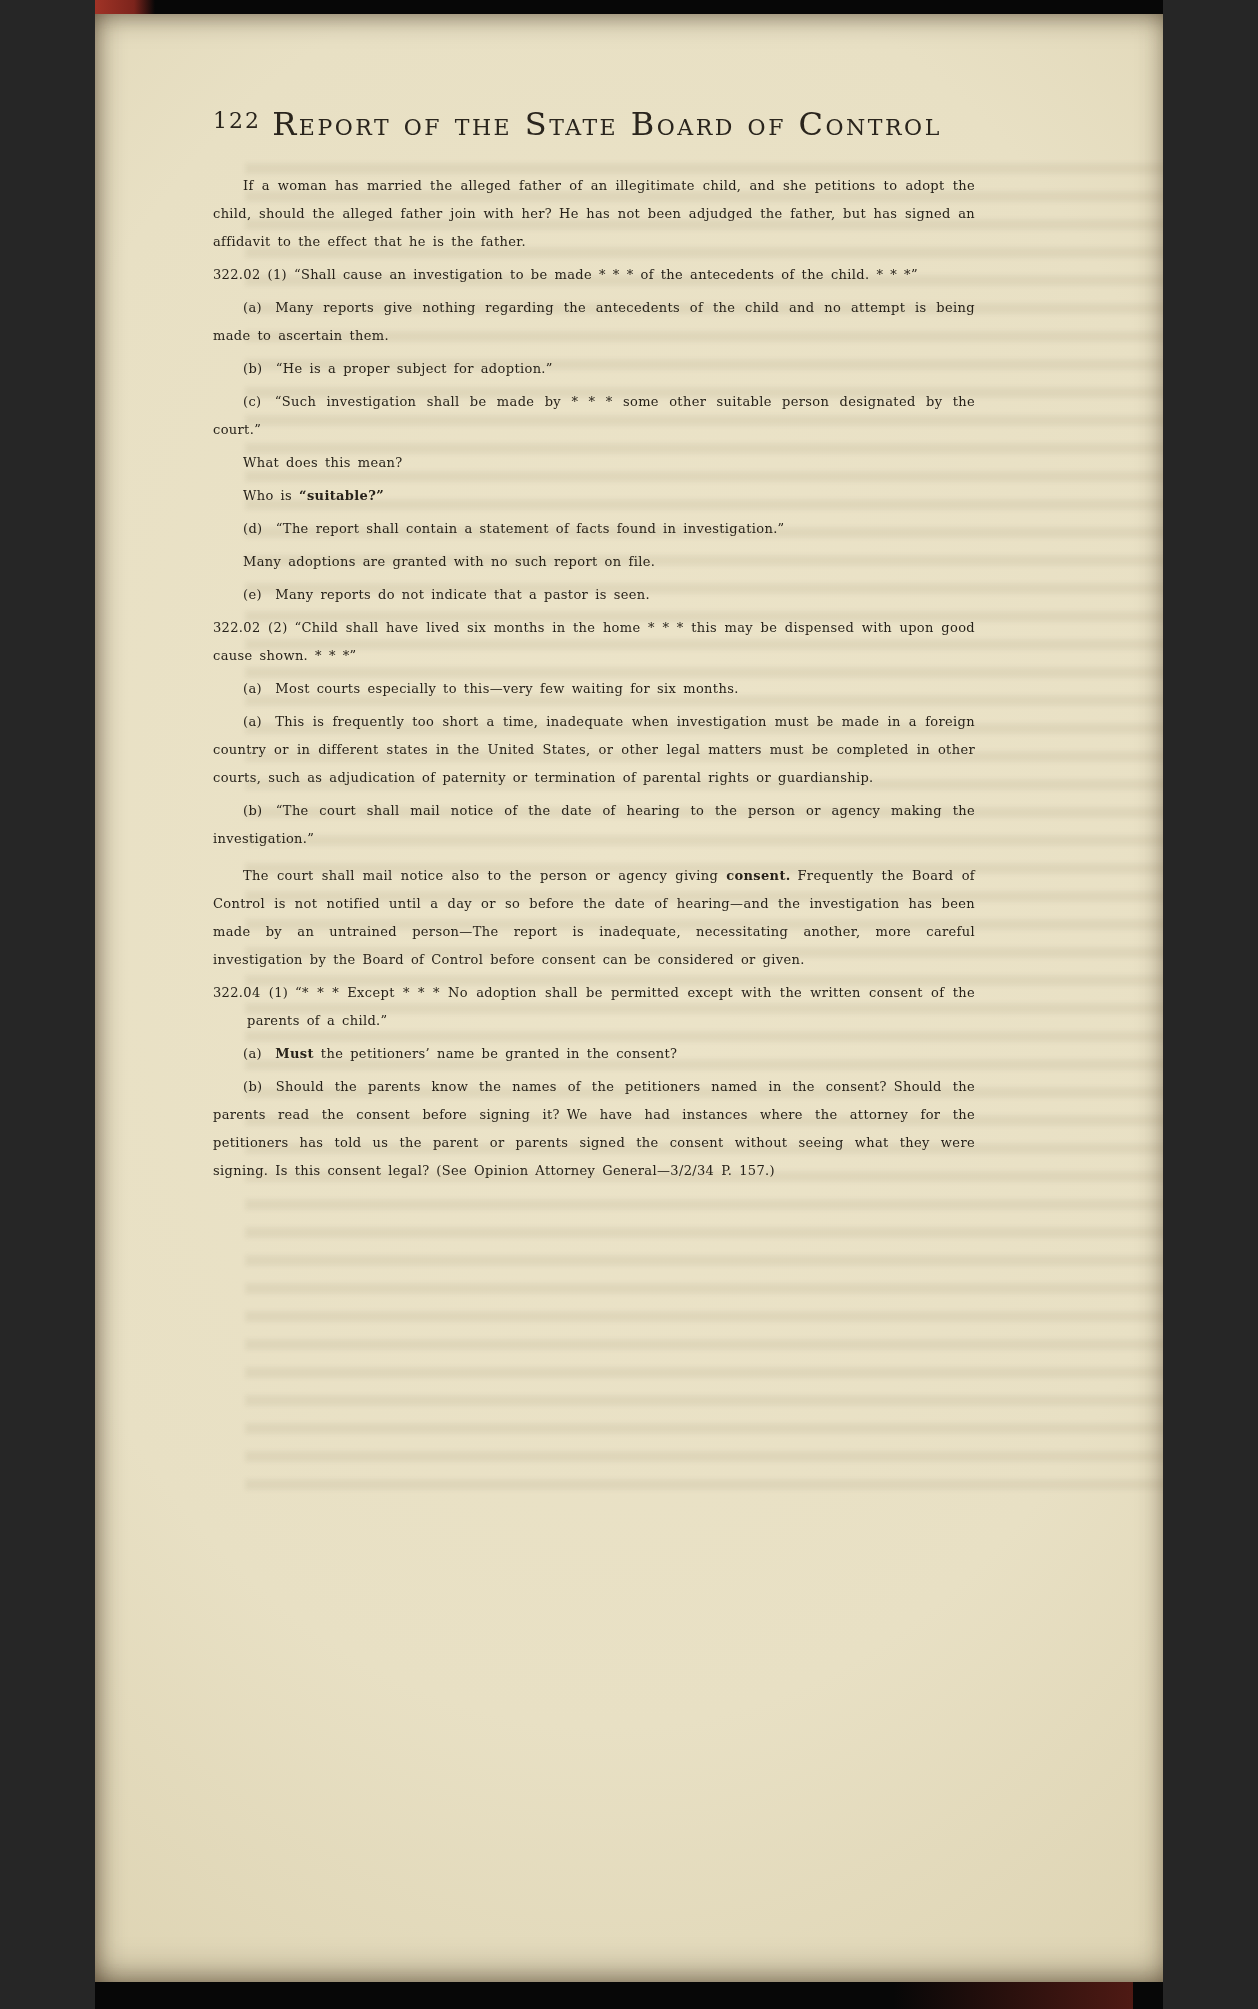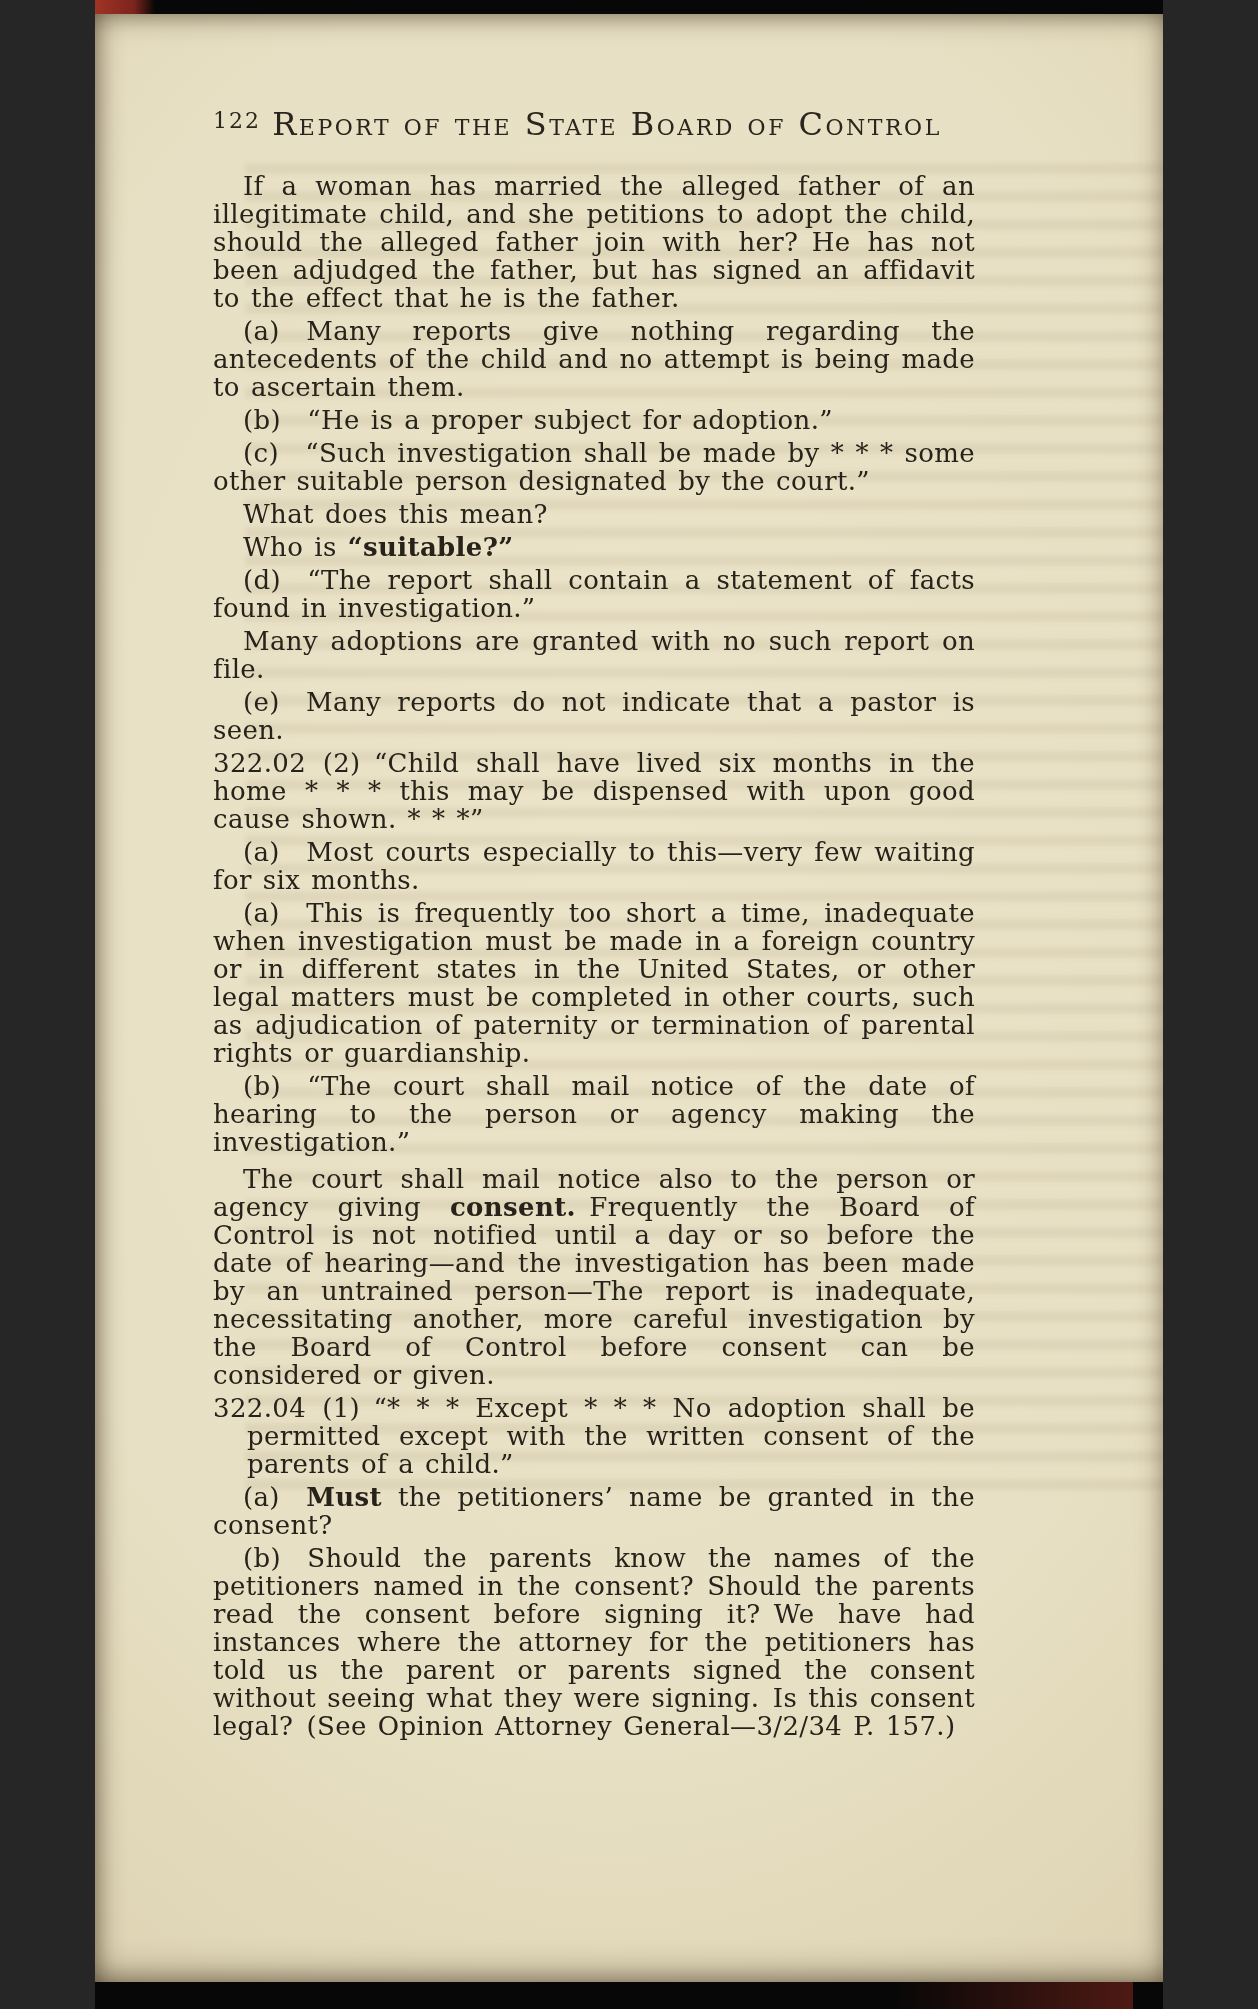--- a/index.html
+++ b/index.html
@@ -64,7 +64,7 @@
     padding-left:26px; white-space:nowrap;
   }
 
-  .text-body { width:762px; color:#27221a; font-size:26px; line-height:28px; }
+  .text-body { width:762px; color:#27221a; font-size:13px; line-height:28px; }
   .para {
     text-align:justify; letter-spacing:.35px; word-spacing:2.5px;
     margin-bottom:5px;

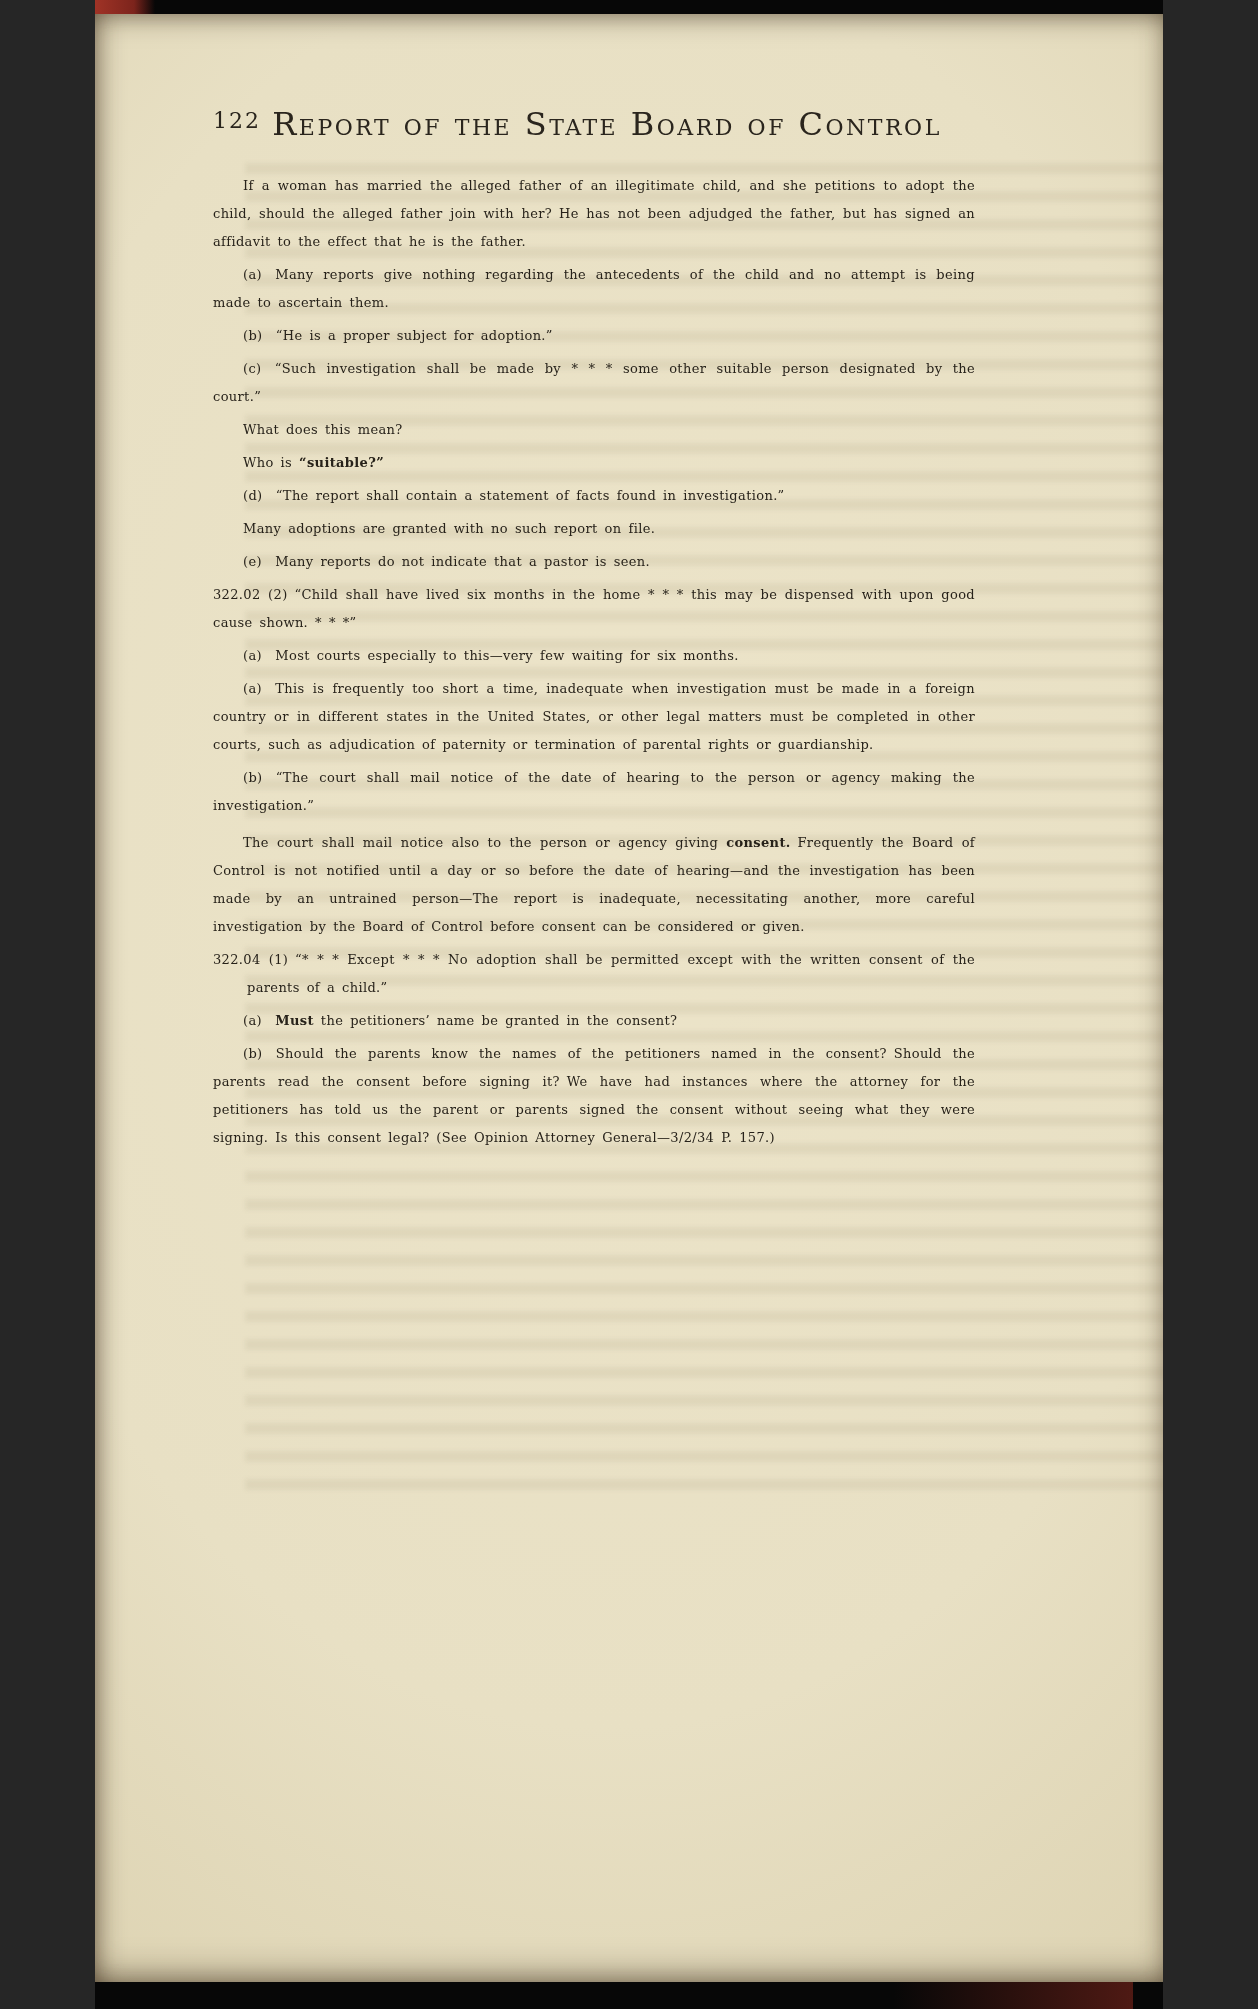--- a/index.html
+++ b/index.html
@@ -96,6 +96,7 @@
 
       <main class="text-body">
           <p class="para indent"><span>If a woman has married the alleged father of an illegitimate child, and she petitions to adopt the child, should the alleged father join with her? He has not been adjudged the father, but has signed an affidavit to the effect that he is the father.</span></p>
+          <p class="para section"><span>322.02 (1) “Shall cause an investigation to be made * * * of the antecedents of the child. * * *”</span></p>
           <p class="para indent"><span>(a) Many reports give nothing regarding the antecedents of the child and no attempt is being made to ascertain them.</span></p>
           <p class="para indent"><span>(b) “He is a proper subject for adoption.”</span></p>
           <p class="para indent"><span>(c) “Such investigation shall be made by * * * some other suitable person designated by the court.”</span></p>

